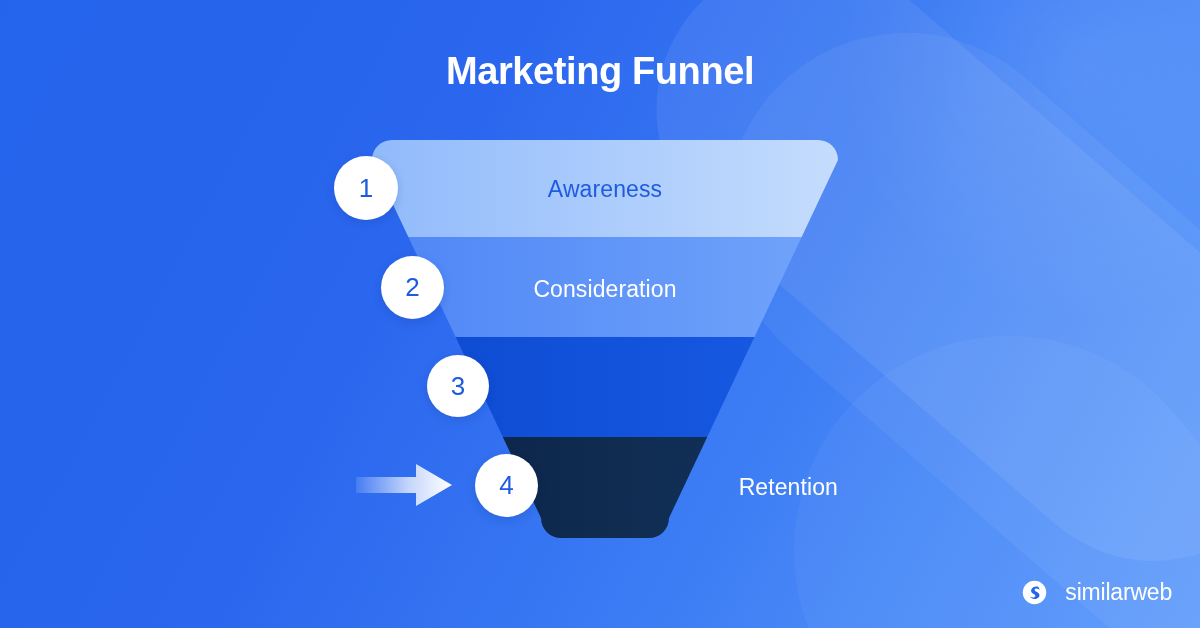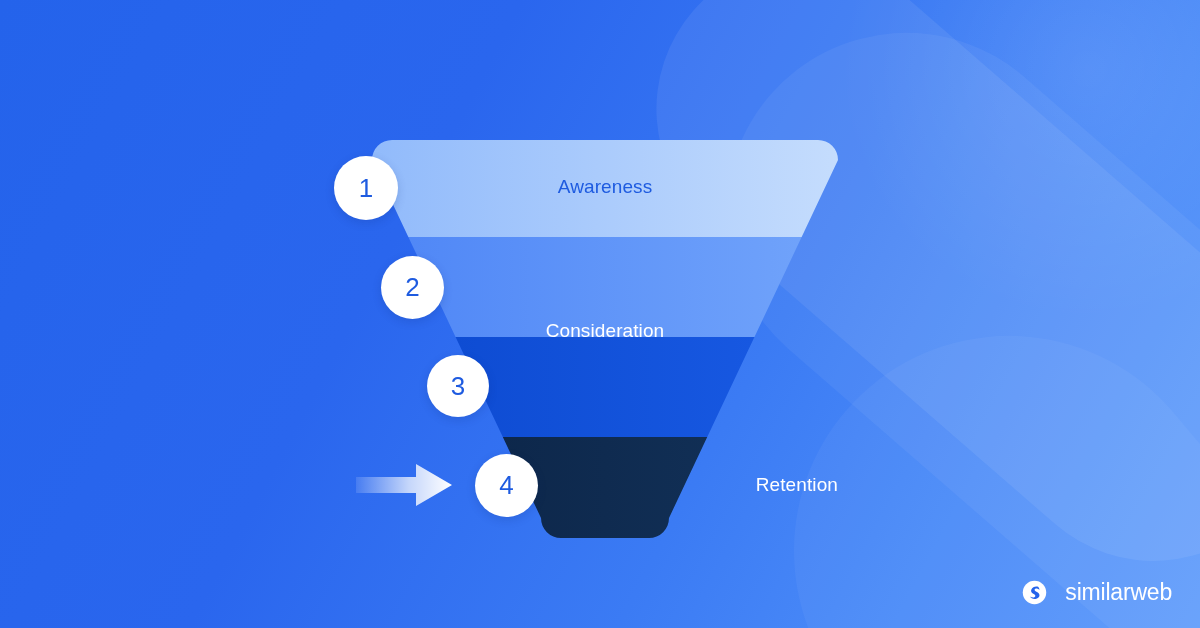--- a/index.html
+++ b/index.html
@@ -130,6 +130,7 @@
   <div class="deco deco-capsule-2"></div>
   <div class="deco deco-capsule-3"></div>
 
+  <div class="title">Marketing Funnel</div>
 
   <div id="funnel-wrap">
     <svg id="funnel-svg" viewBox="0 0 466 398" xmlns="http://www.w3.org/2000/svg">

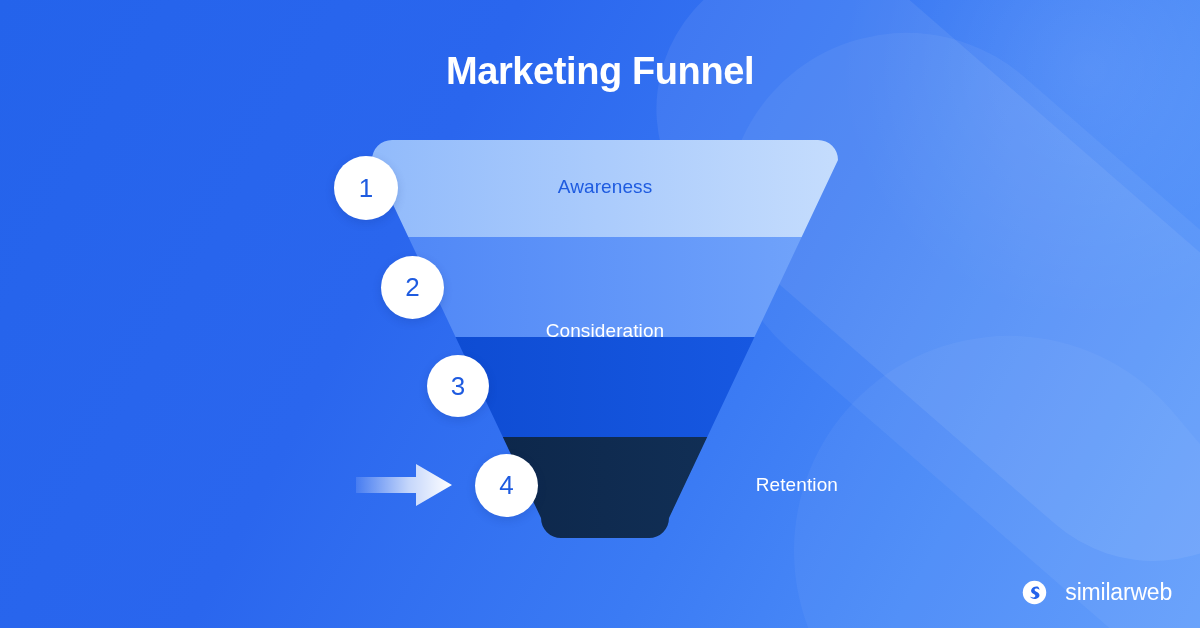--- a/index.html
+++ b/index.html
@@ -69,7 +69,7 @@
     position:absolute;
     width:466px;
     text-align:center;
-    font-size:19px;
+    font-size:23px;
     font-weight:normal;
     left:0;
     letter-spacing:0.1px;

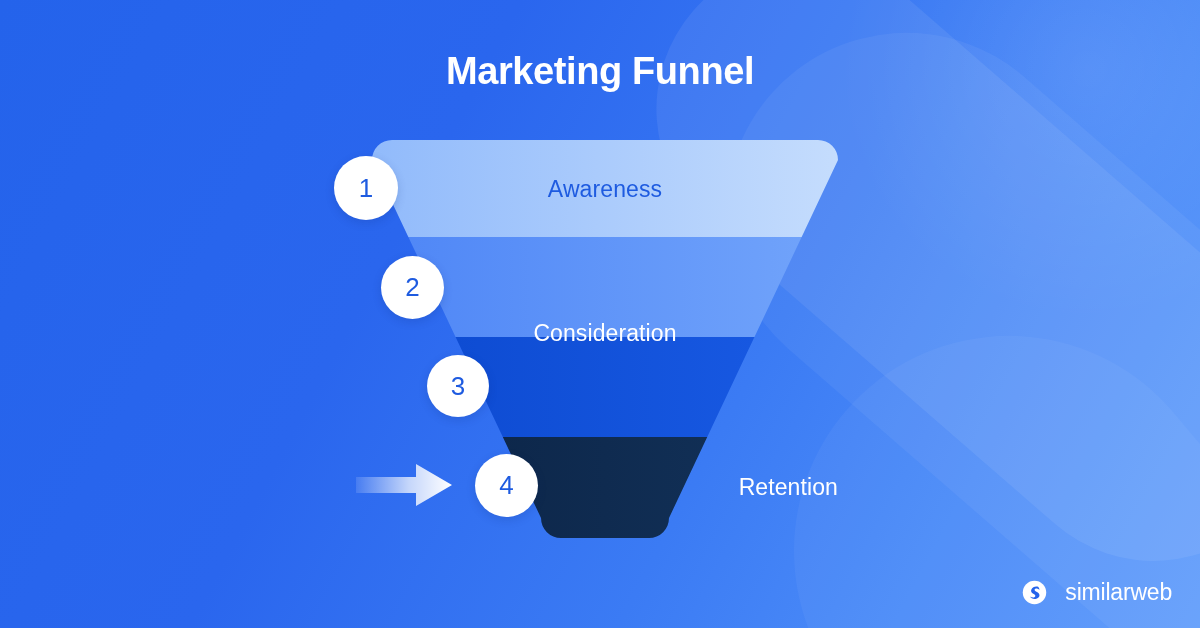--- a/index.html
+++ b/index.html
@@ -75,7 +75,7 @@
     letter-spacing:0.1px;
   }
   .seg-label.s1{ top:36px;  color:#1E5BE0; }
-  .seg-label.s2{ top:136px; color:#ffffff;margin-top:44px; }
+  .seg-label.s2{ top:136px; color:#ffffff; }
   .seg-label.s3{ top:235px; color:#ffffff; }
   .seg-label.s4{ top:334px; color:#ffffff;text-align:right; }
 

